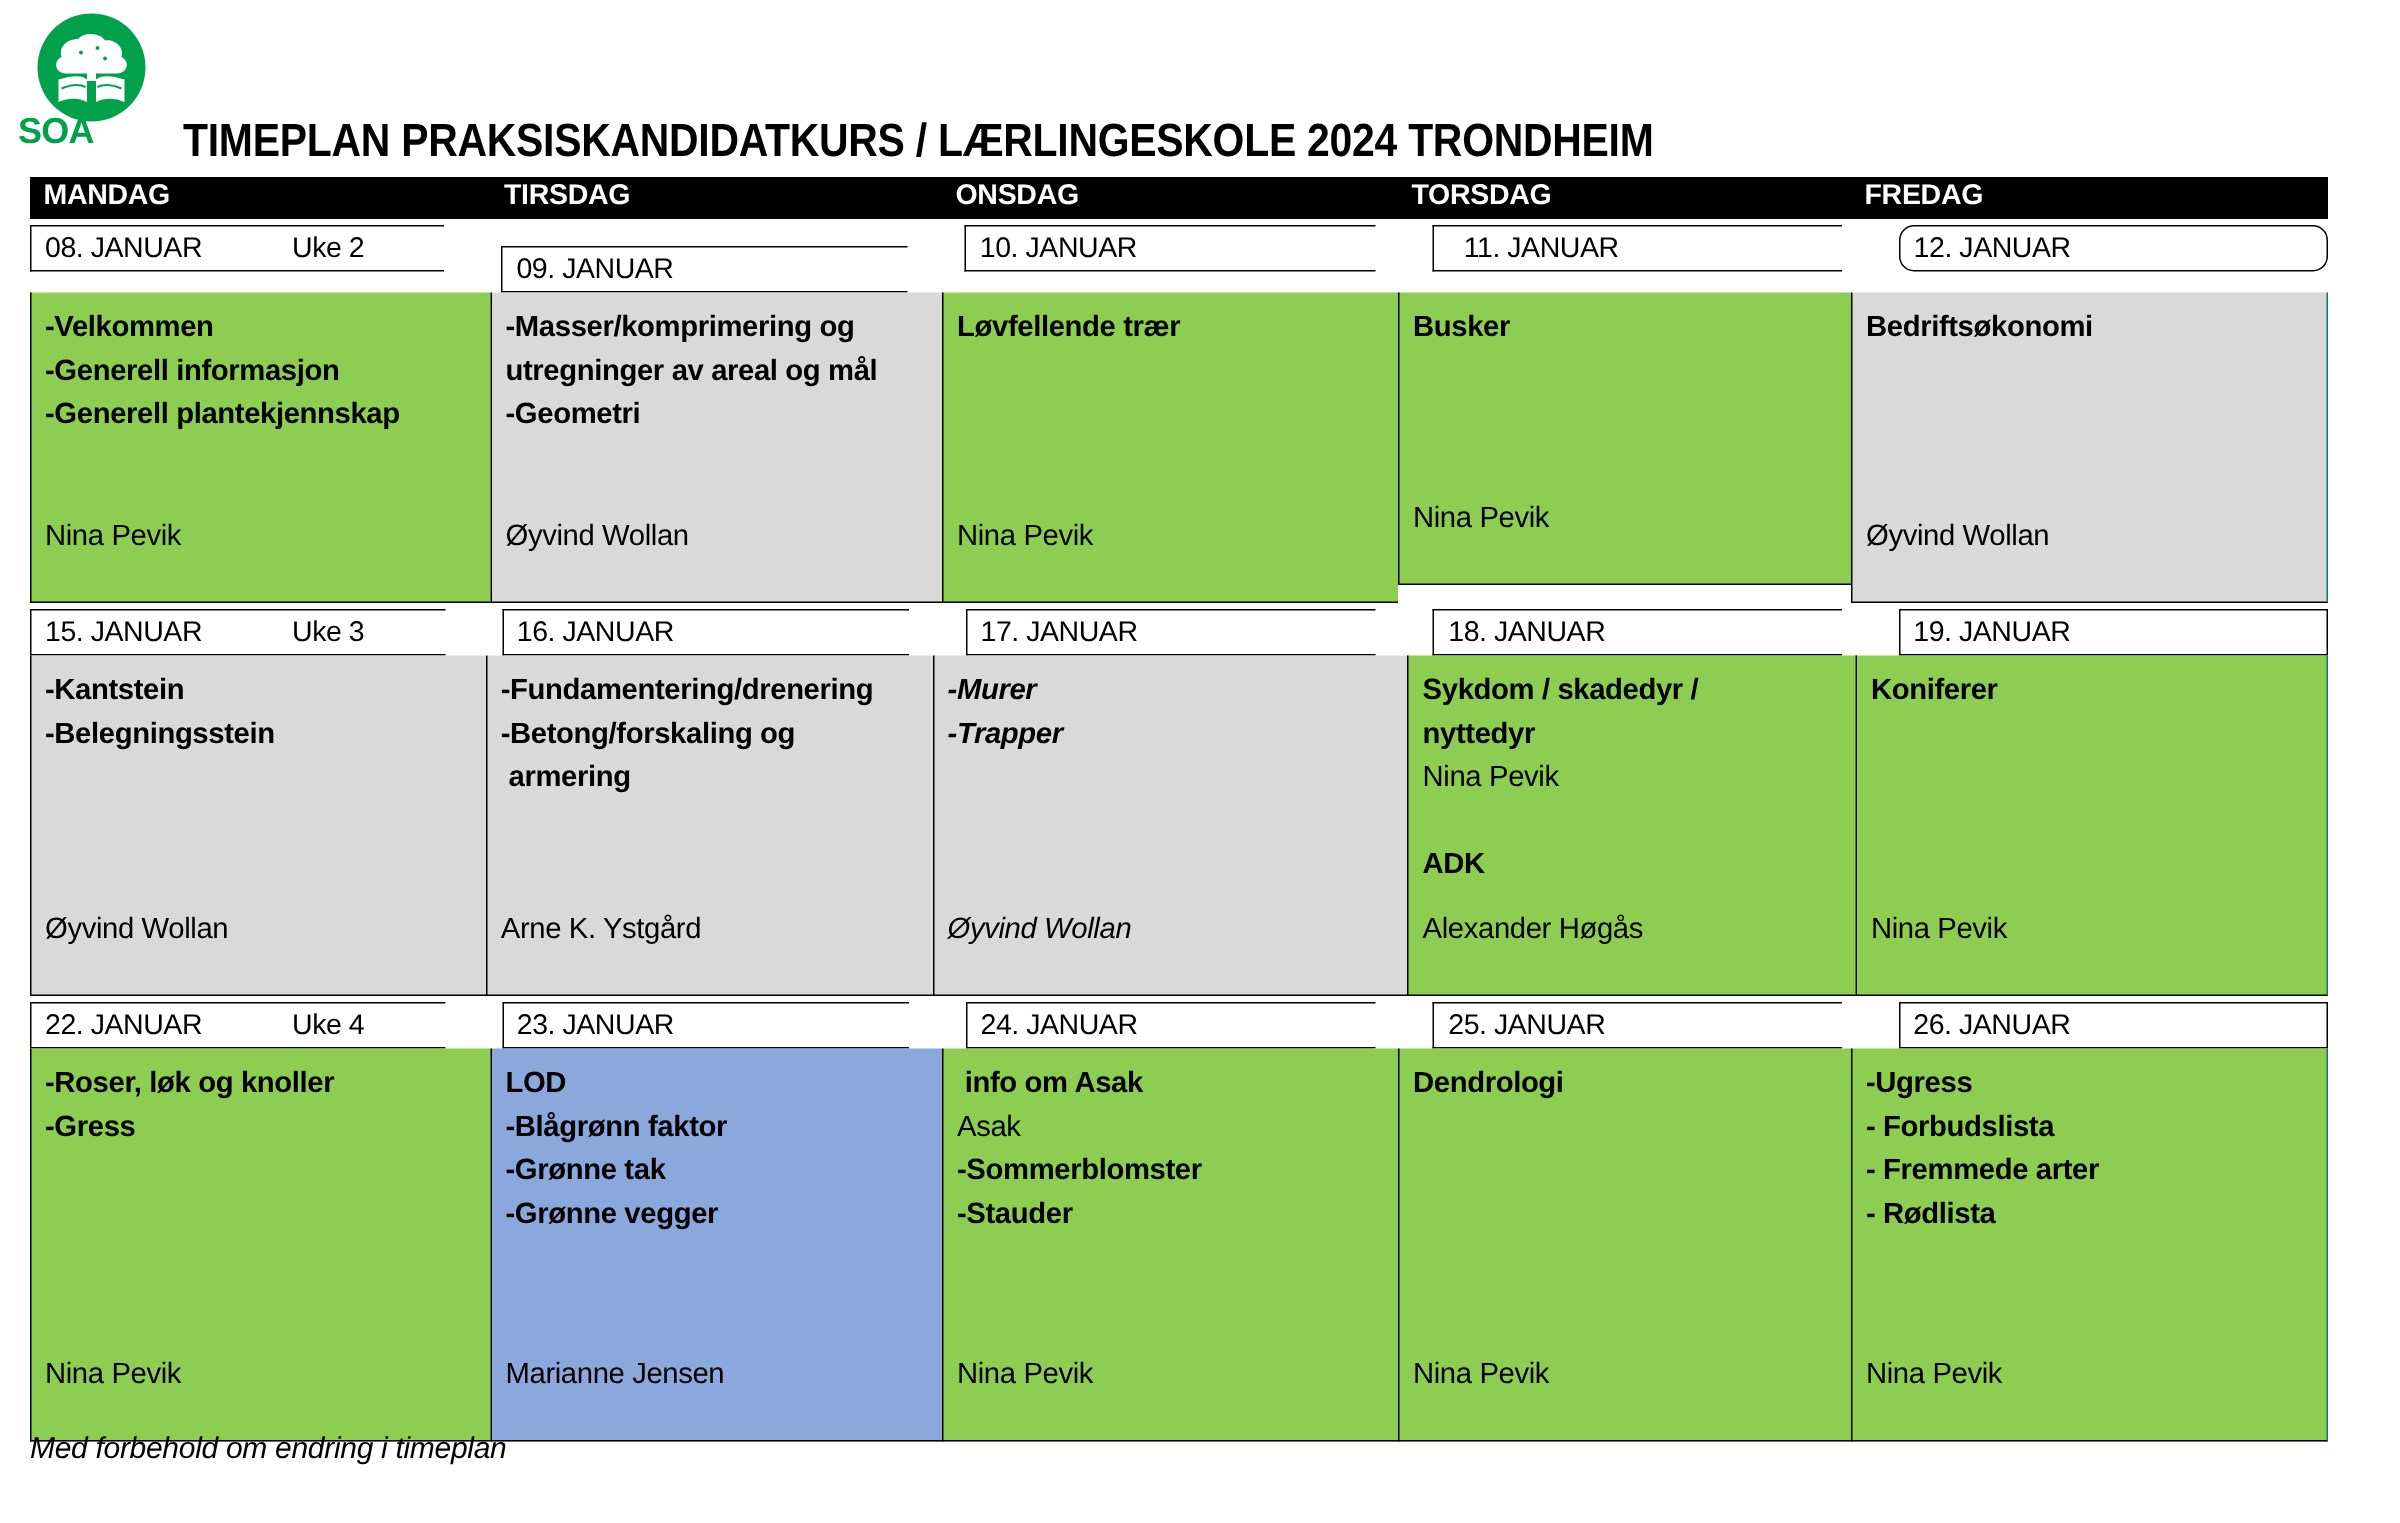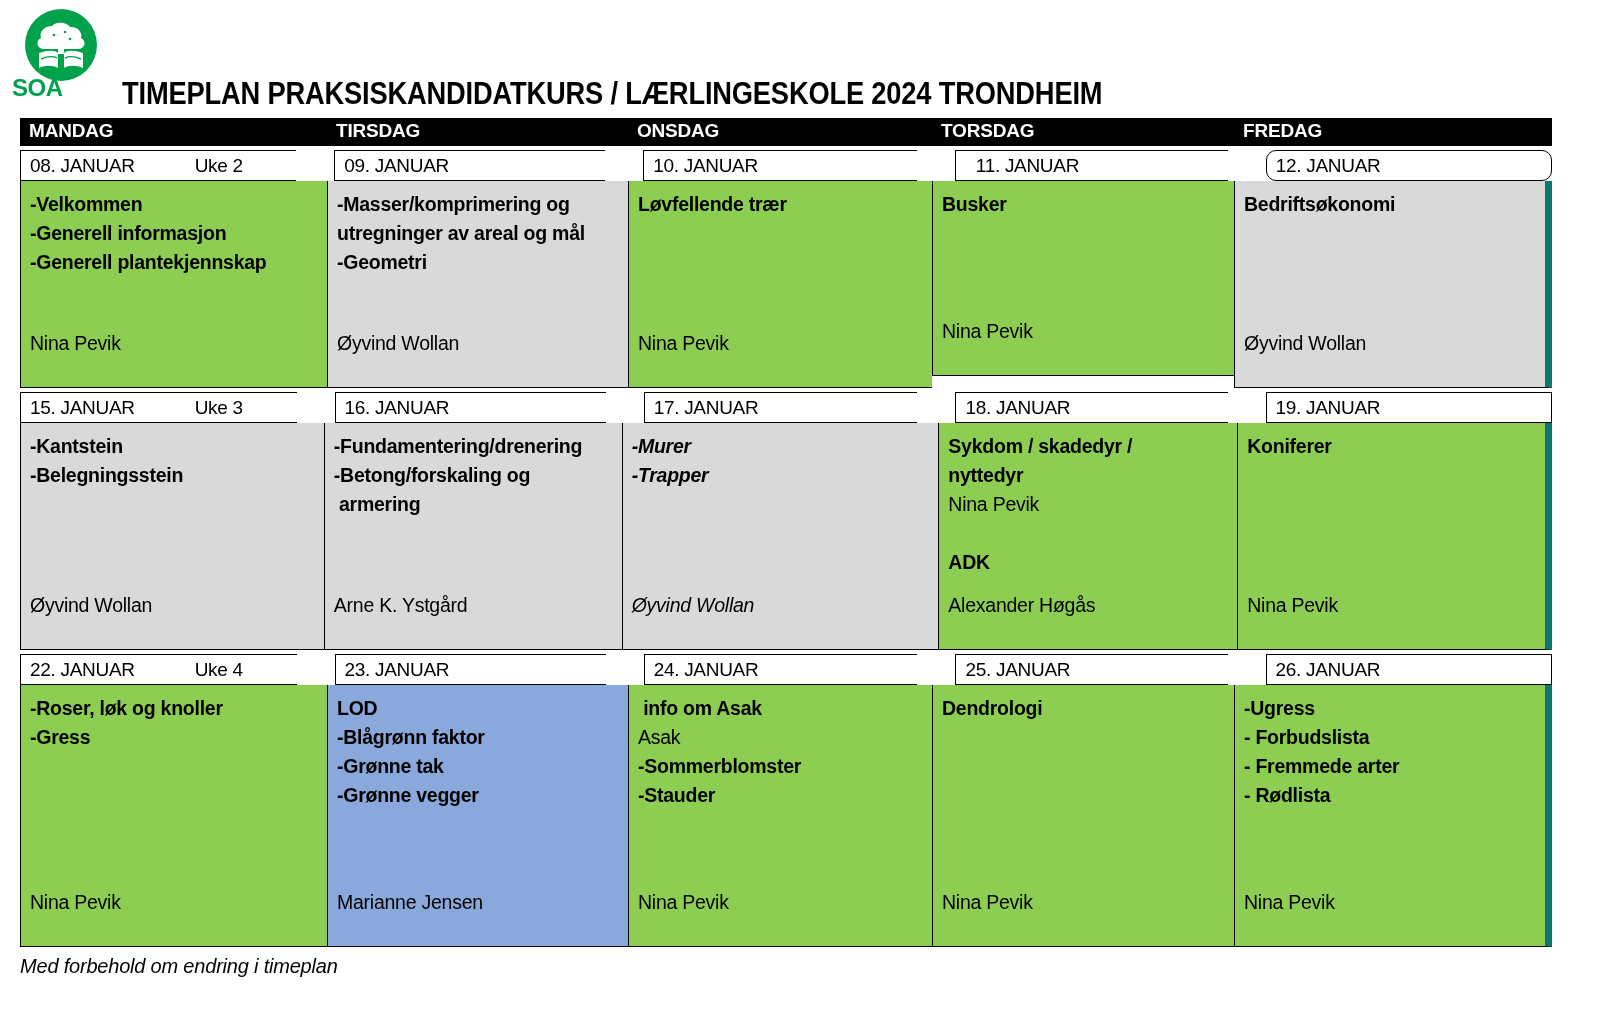--- a/index.html
+++ b/index.html
@@ -193,7 +193,7 @@
               <span class="date-label">08. JANUAR</span>
               <span class="week-num">Uke 2</span>
             </div>
-            <div class="cell" style="width: 301px;">
+            <div class="cell" style="width: 301px; margin-top: 14px;">
               <span class="date-label">09. JANUAR</span>
             </div>
             <div class="cell" style="width: 304px;">

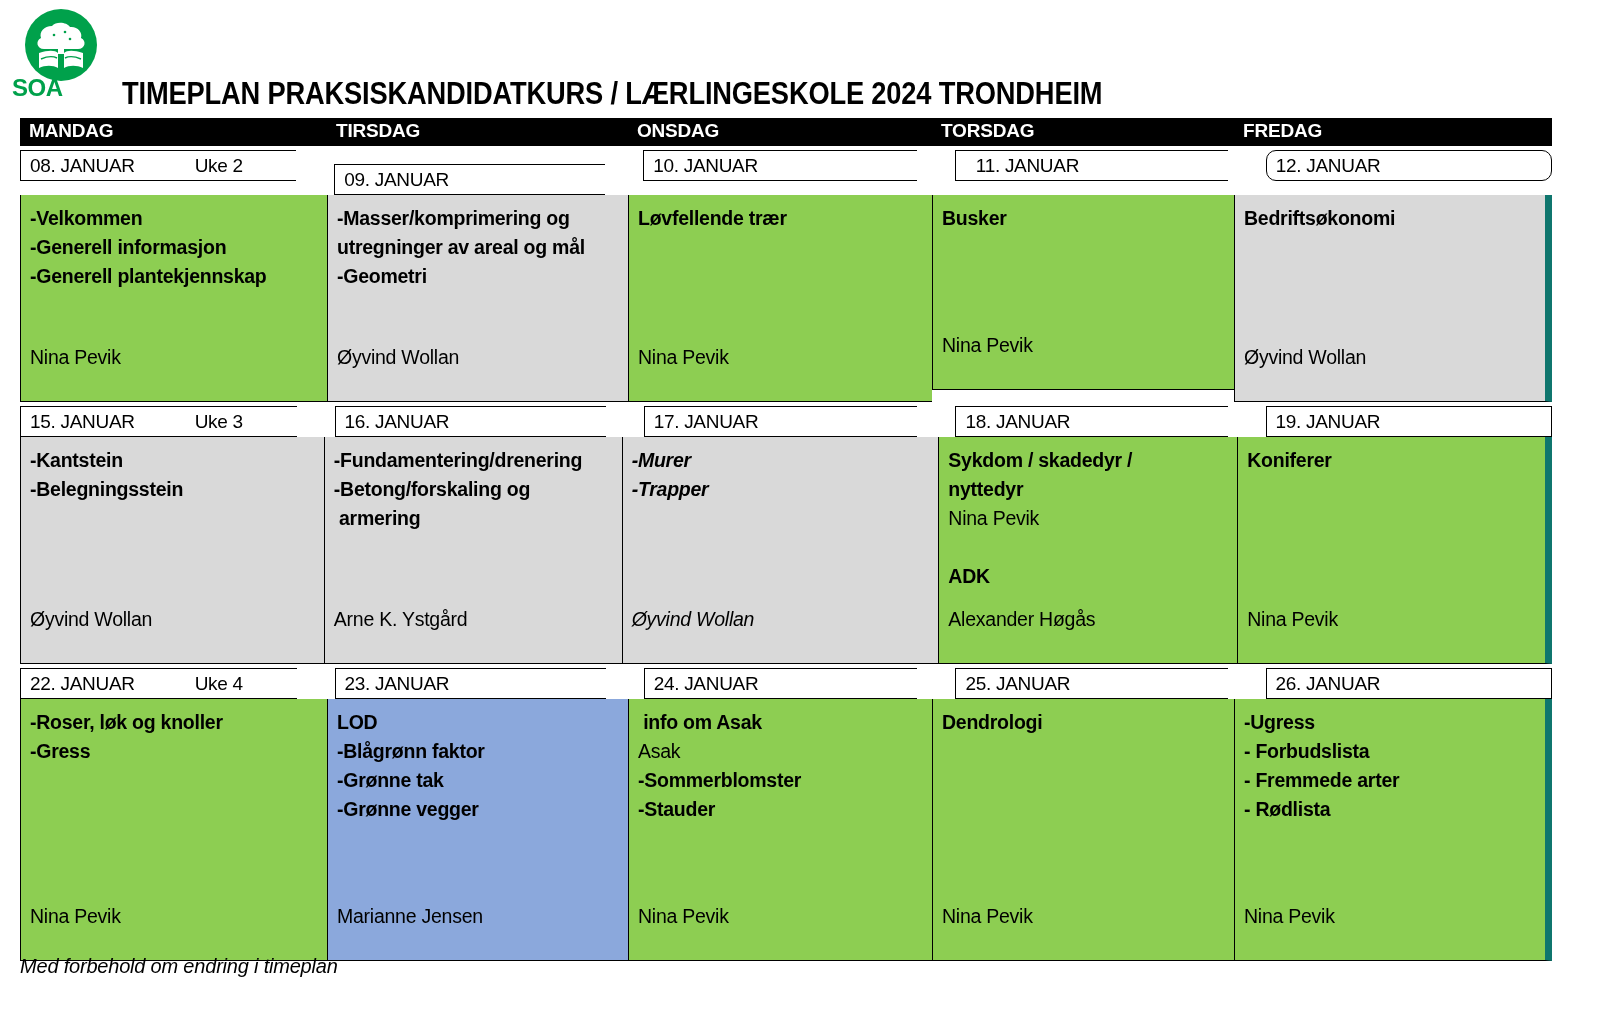--- a/index.html
+++ b/index.html
@@ -122,7 +122,7 @@
     padding: 9px 8px 8px 9px;
     position: relative;
   }
-  .week-body .cell:last-child { border-right: 7px solid #0f766e; }
+  .week-body .cell:last-child { border-right: 1px solid #0f766e; }
 
   .bg-green { background: #8DCE52; }
   .bg-grey  { background: #D9D9D9; }

